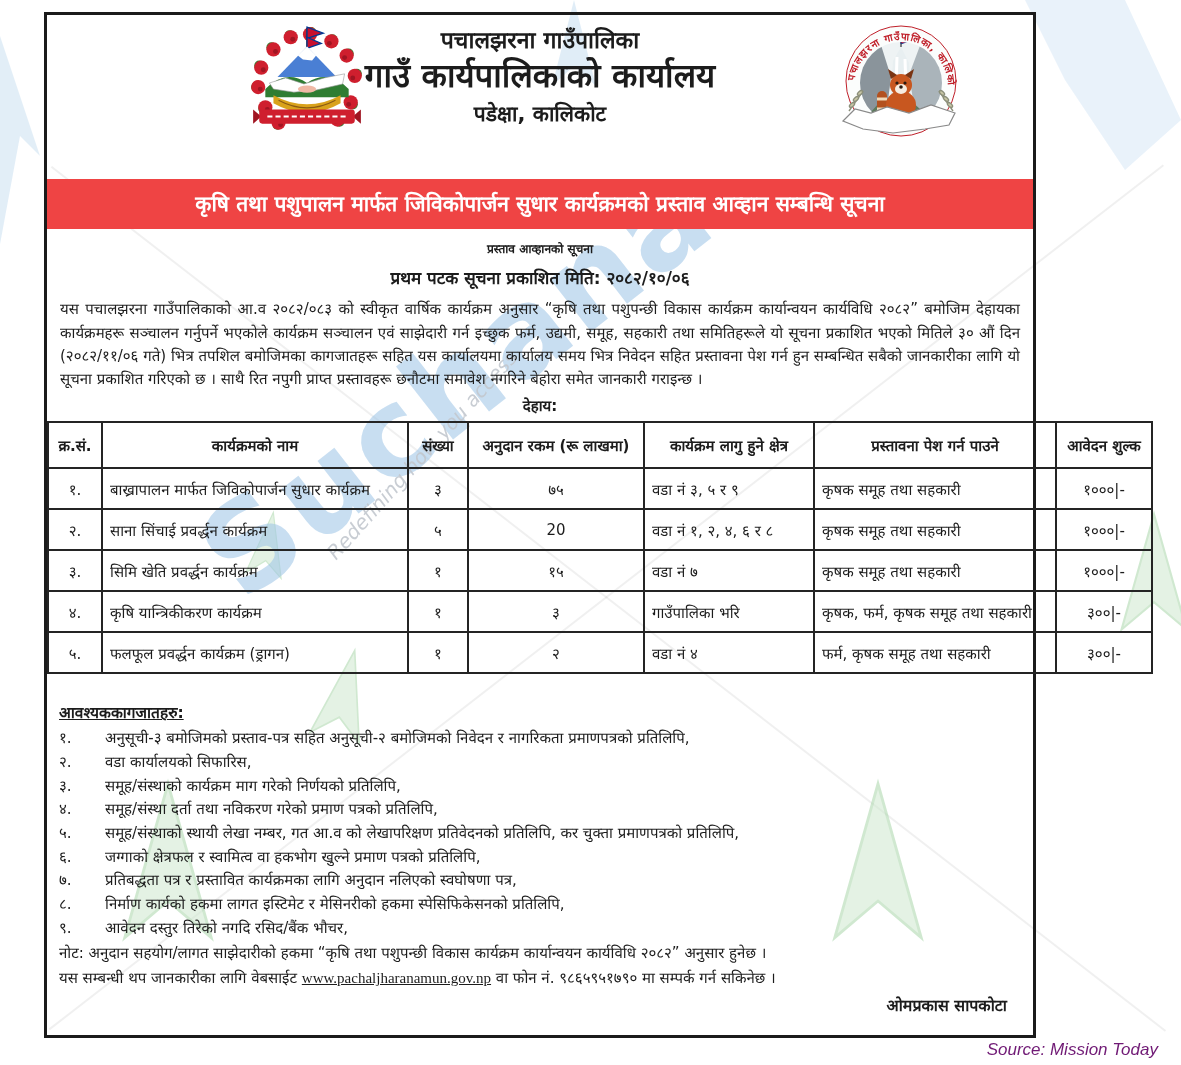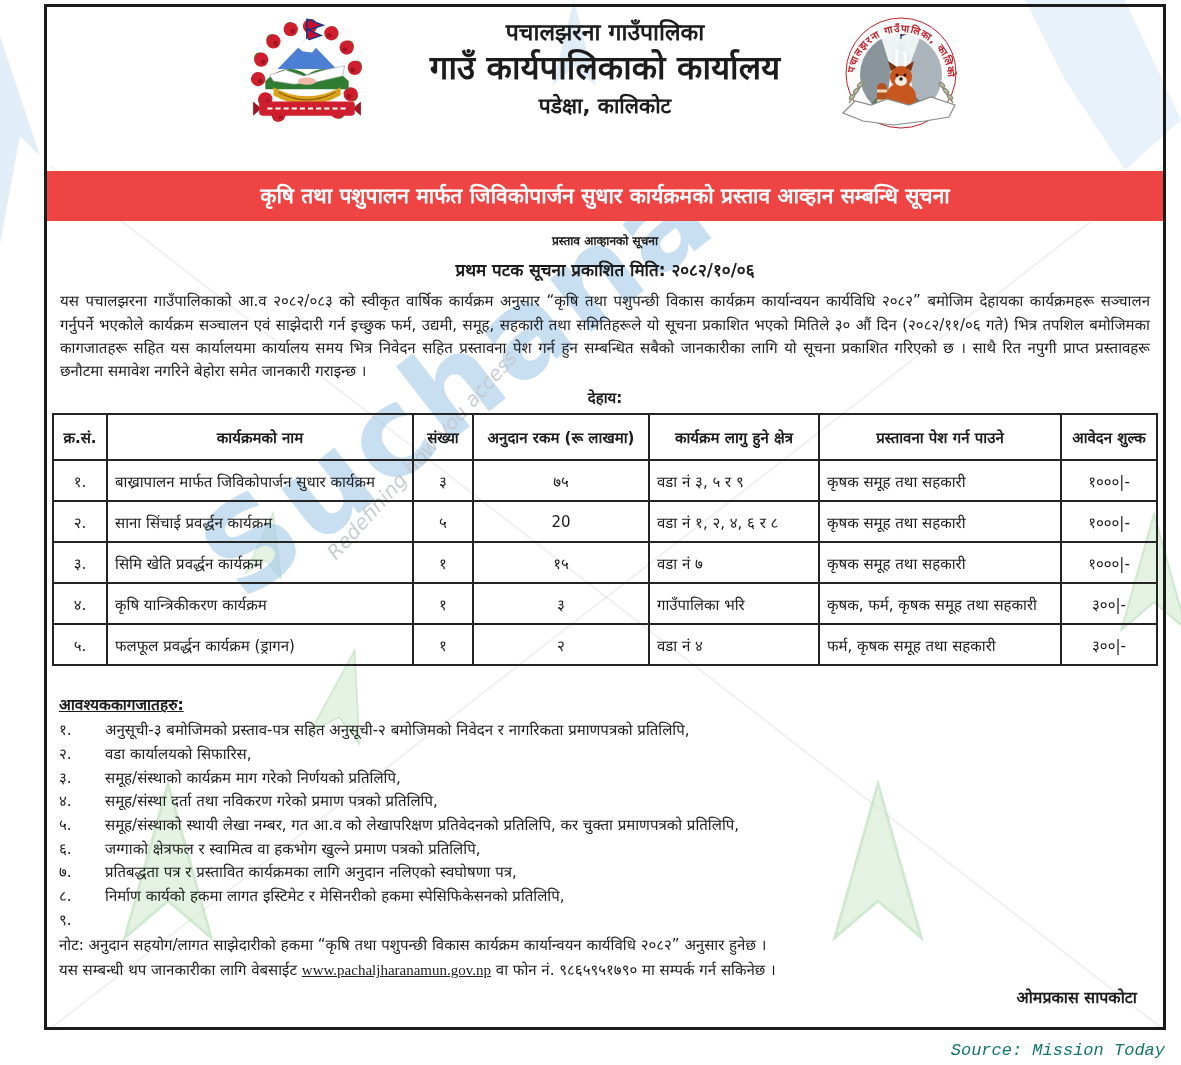--- a/index.html
+++ b/index.html
@@ -29,7 +29,7 @@
 
   
   .frame{
-    position:absolute;left:44px;top:4px;width:1122px;height:1026px;
+    position:absolute;left:44px;top:12px;width:992px;height:1026px;
     border:3px solid #1b1b1b;box-sizing:border-box;z-index:1;
   }
 

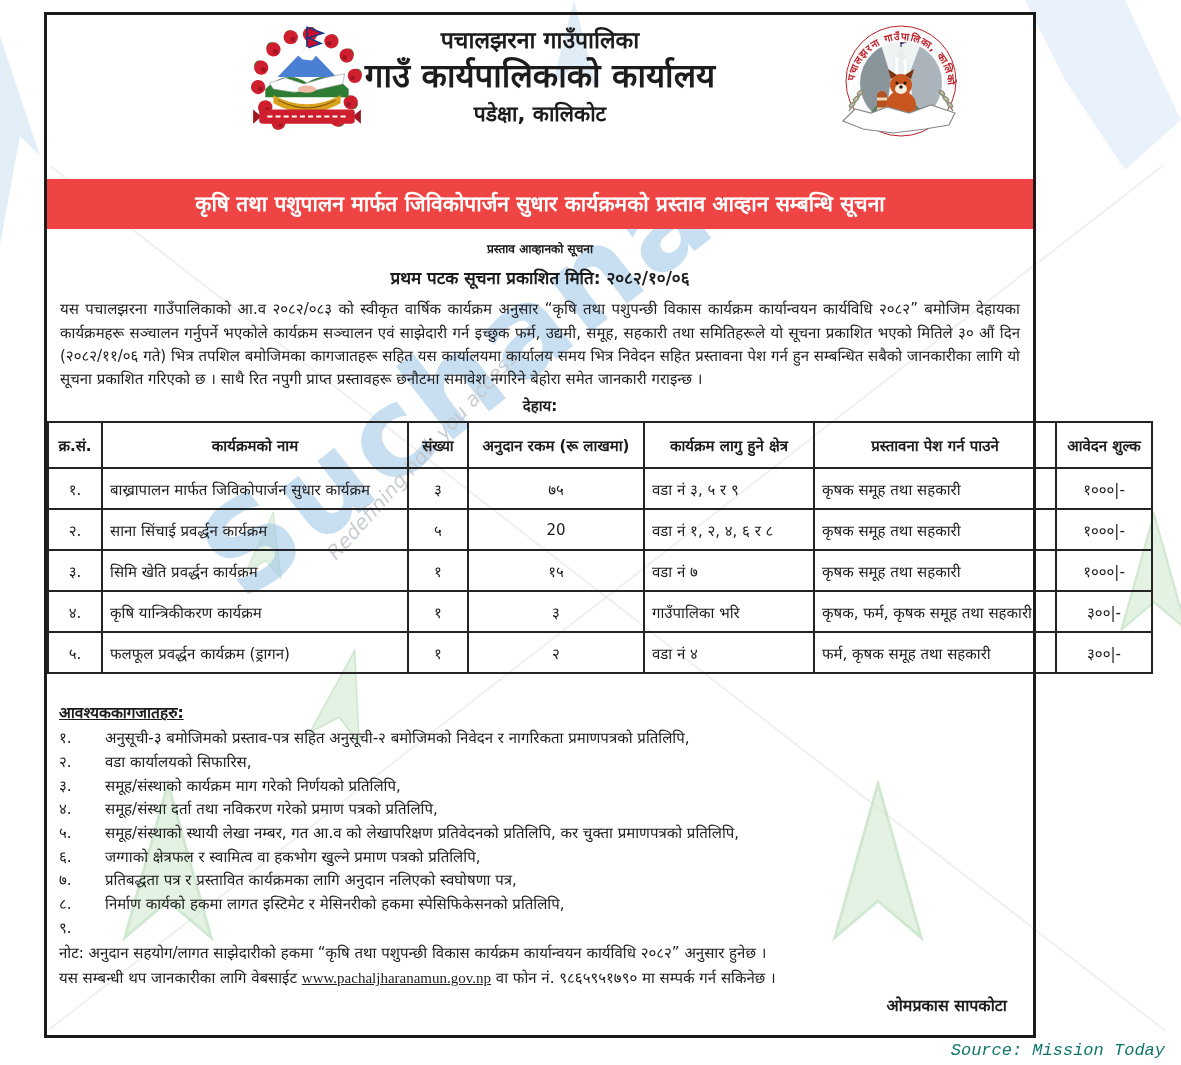--- a/index.html
+++ b/index.html
@@ -370,6 +370,7 @@
         </li>
       <li>
           <span class="num">९.</span>
+          <span>आवेदन दस्तुर तिरेको नगदि रसिद/बैंक भौचर,</span>
         </li>
     </ul>
 

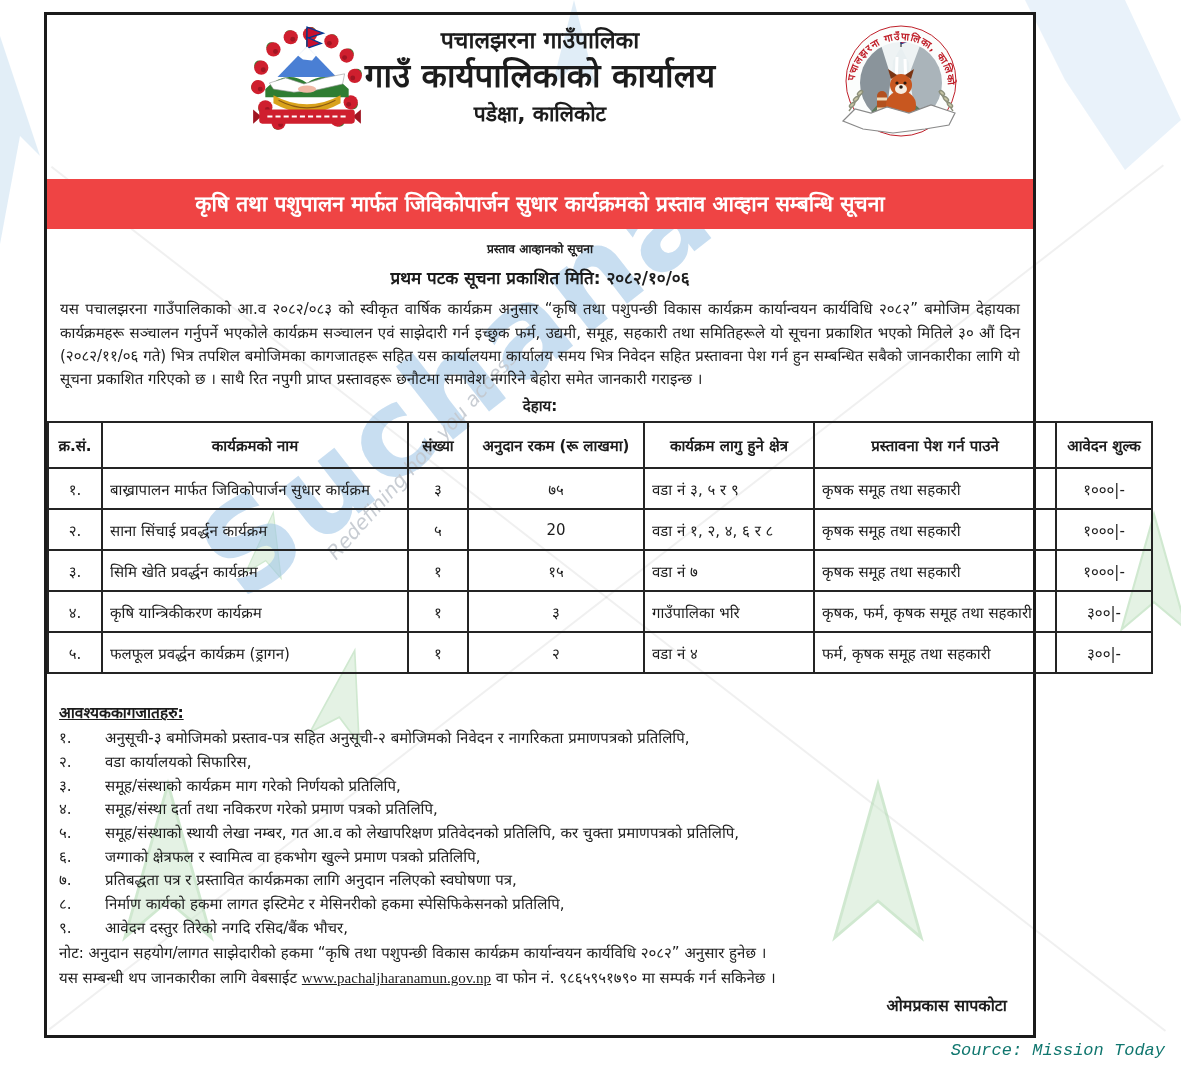--- a/index.html
+++ b/index.html
@@ -73,8 +73,8 @@
   .signature{margin:4px 26px 0 0;text-align:right;font-weight:bold;font-size:16px;line-height:1.5;}
 
   .source-credit{
-    position:absolute;right:16px;bottom:5px;z-index:2;
-    font-family:Liberation Mono, monospace;font-style:italic;font-size:17px;color:#0f766e;
+    position:absolute;right:23px;bottom:5px;z-index:2;
+    font-family:Liberation Sans, sans-serif;font-style:italic;font-size:17px;color:#701a75;
   }
 </style>
 </head>

